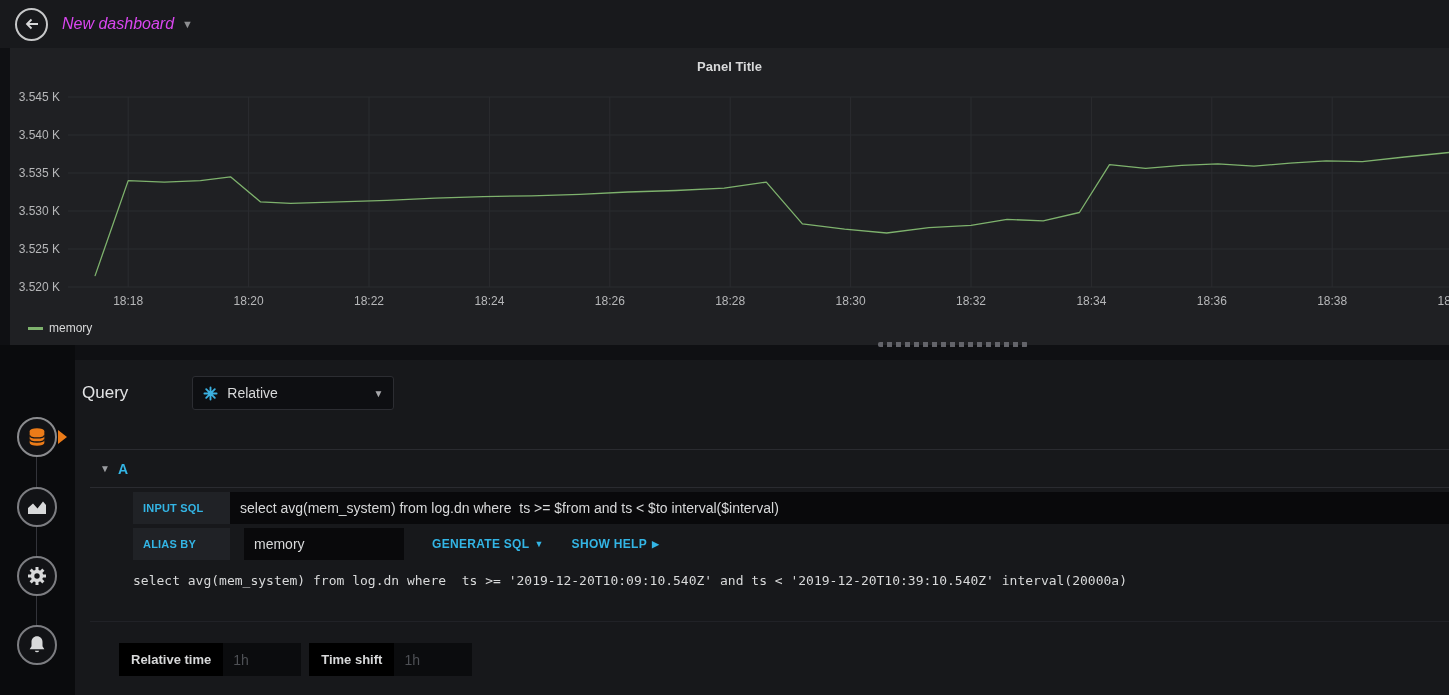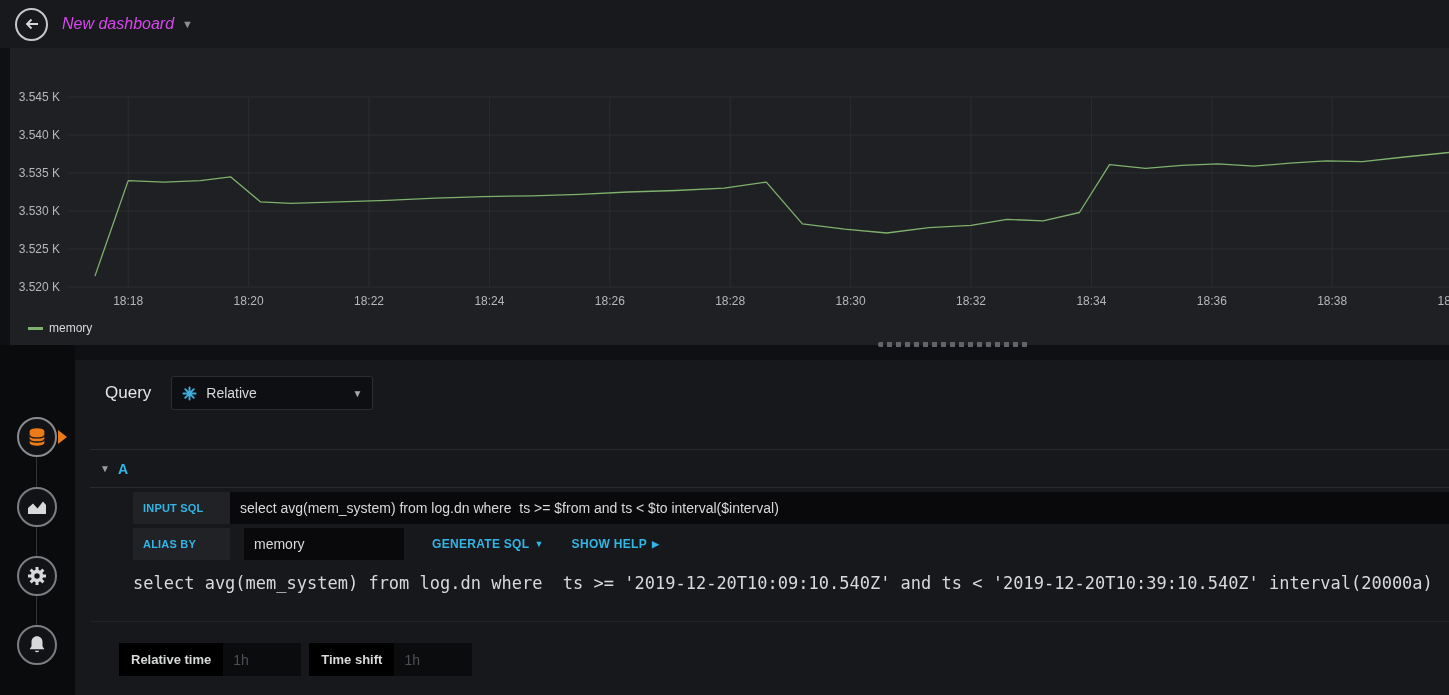--- a/index.html
+++ b/index.html
@@ -105,6 +105,7 @@
 </div>
 
 <div class="panel">
+  <div class="panel-title">Panel Title</div>
   <svg id="chart" width="1439" height="235">
       <line x1="58" x2="1439" y1="9.0" y2="9.0" stroke="#2b2c30" stroke-width="1"></line>
       <text x="50" y="13.0" text-anchor="end">3.545 K</text>

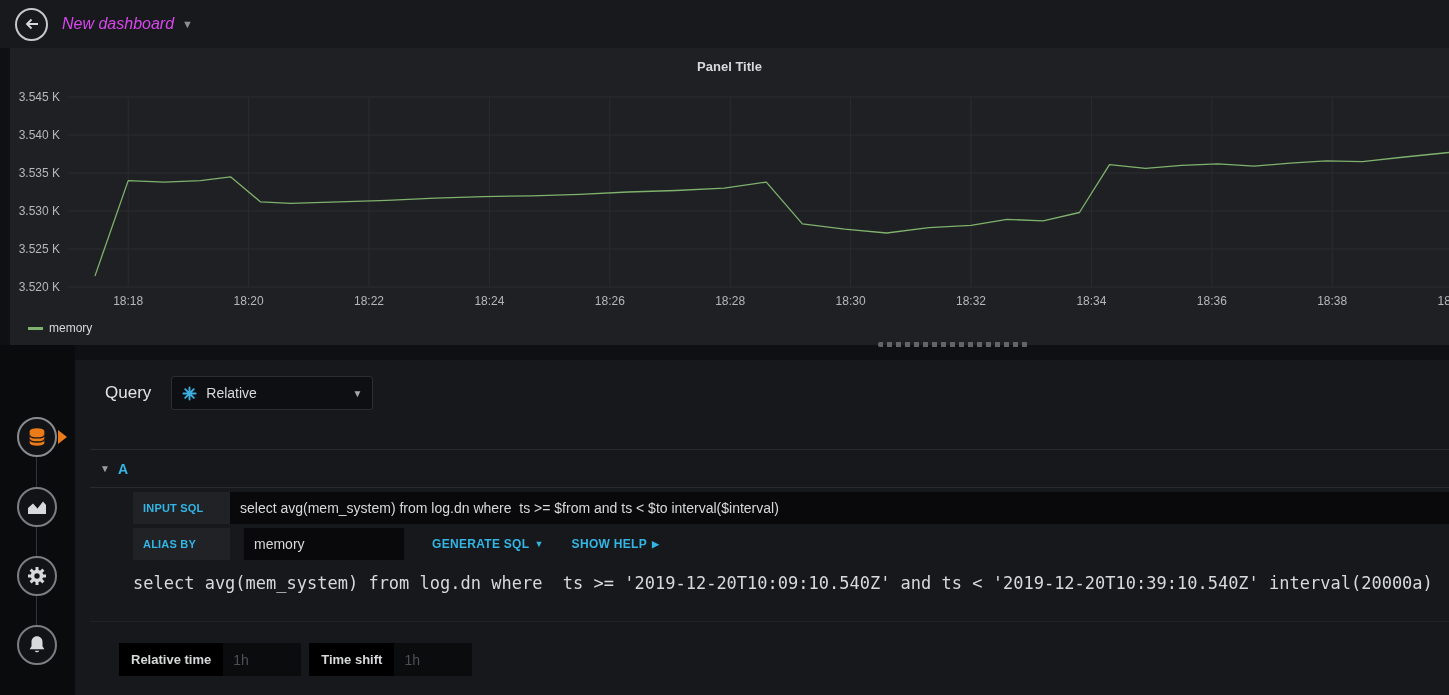--- a/index.html
+++ b/index.html
@@ -48,7 +48,7 @@
 
   
   .editor { position:absolute; left:75px; top:360px; width:1374px; height:335px; background:#17181b; }
-  .query-head { position:absolute; left:30px; top:16px; display:flex; align-items:center; }
+  .query-head { position:absolute; left:7px; top:16px; display:flex; align-items:center;gap:44px; }
   .query-title { font-size:17px; font-weight:500; color:#e3e4e6; margin-right:20px; }
   .ds-select { width:202px; height:34px; background:#0e0f12; border:1px solid #2c2d32;
                border-radius:3px; display:flex; align-items:center; padding:0 10px; cursor:pointer; }

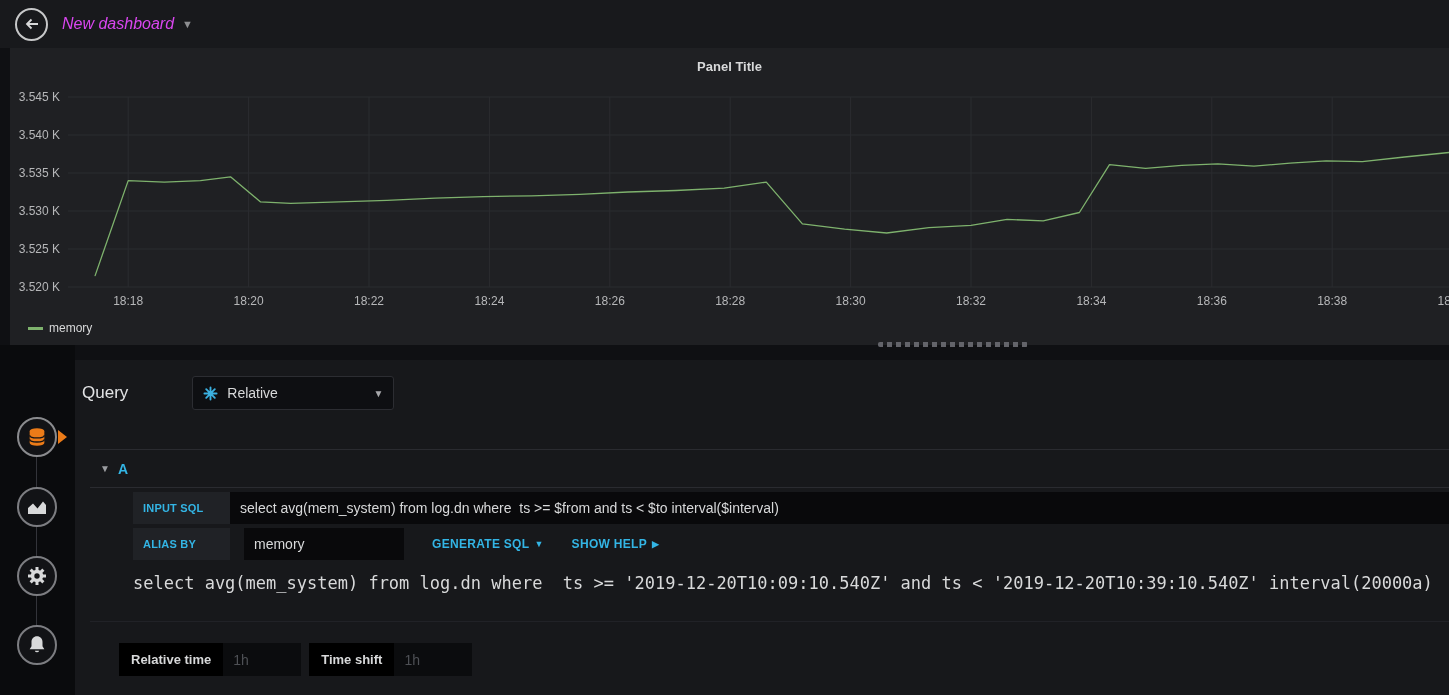--- a/index.html
+++ b/index.html
@@ -75,7 +75,7 @@
               letter-spacing:.3px; font-family:"Liberation Sans",sans-serif; }
   .link-caret { font-size:9px; }
 
-  .gen-sql { position:absolute; left:58px; top:213px; color:#d8d9da; font-size:17px;
+  .gen-sql { position:absolute; left:58px; top:213px; color:#d8d9da; font-size:13px;
              font-family:"DejaVu Sans Mono", monospace; white-space:pre; }
 
   .divider2 { position:absolute; left:15px; right:0; top:261px; height:1px; background:#212227; }

